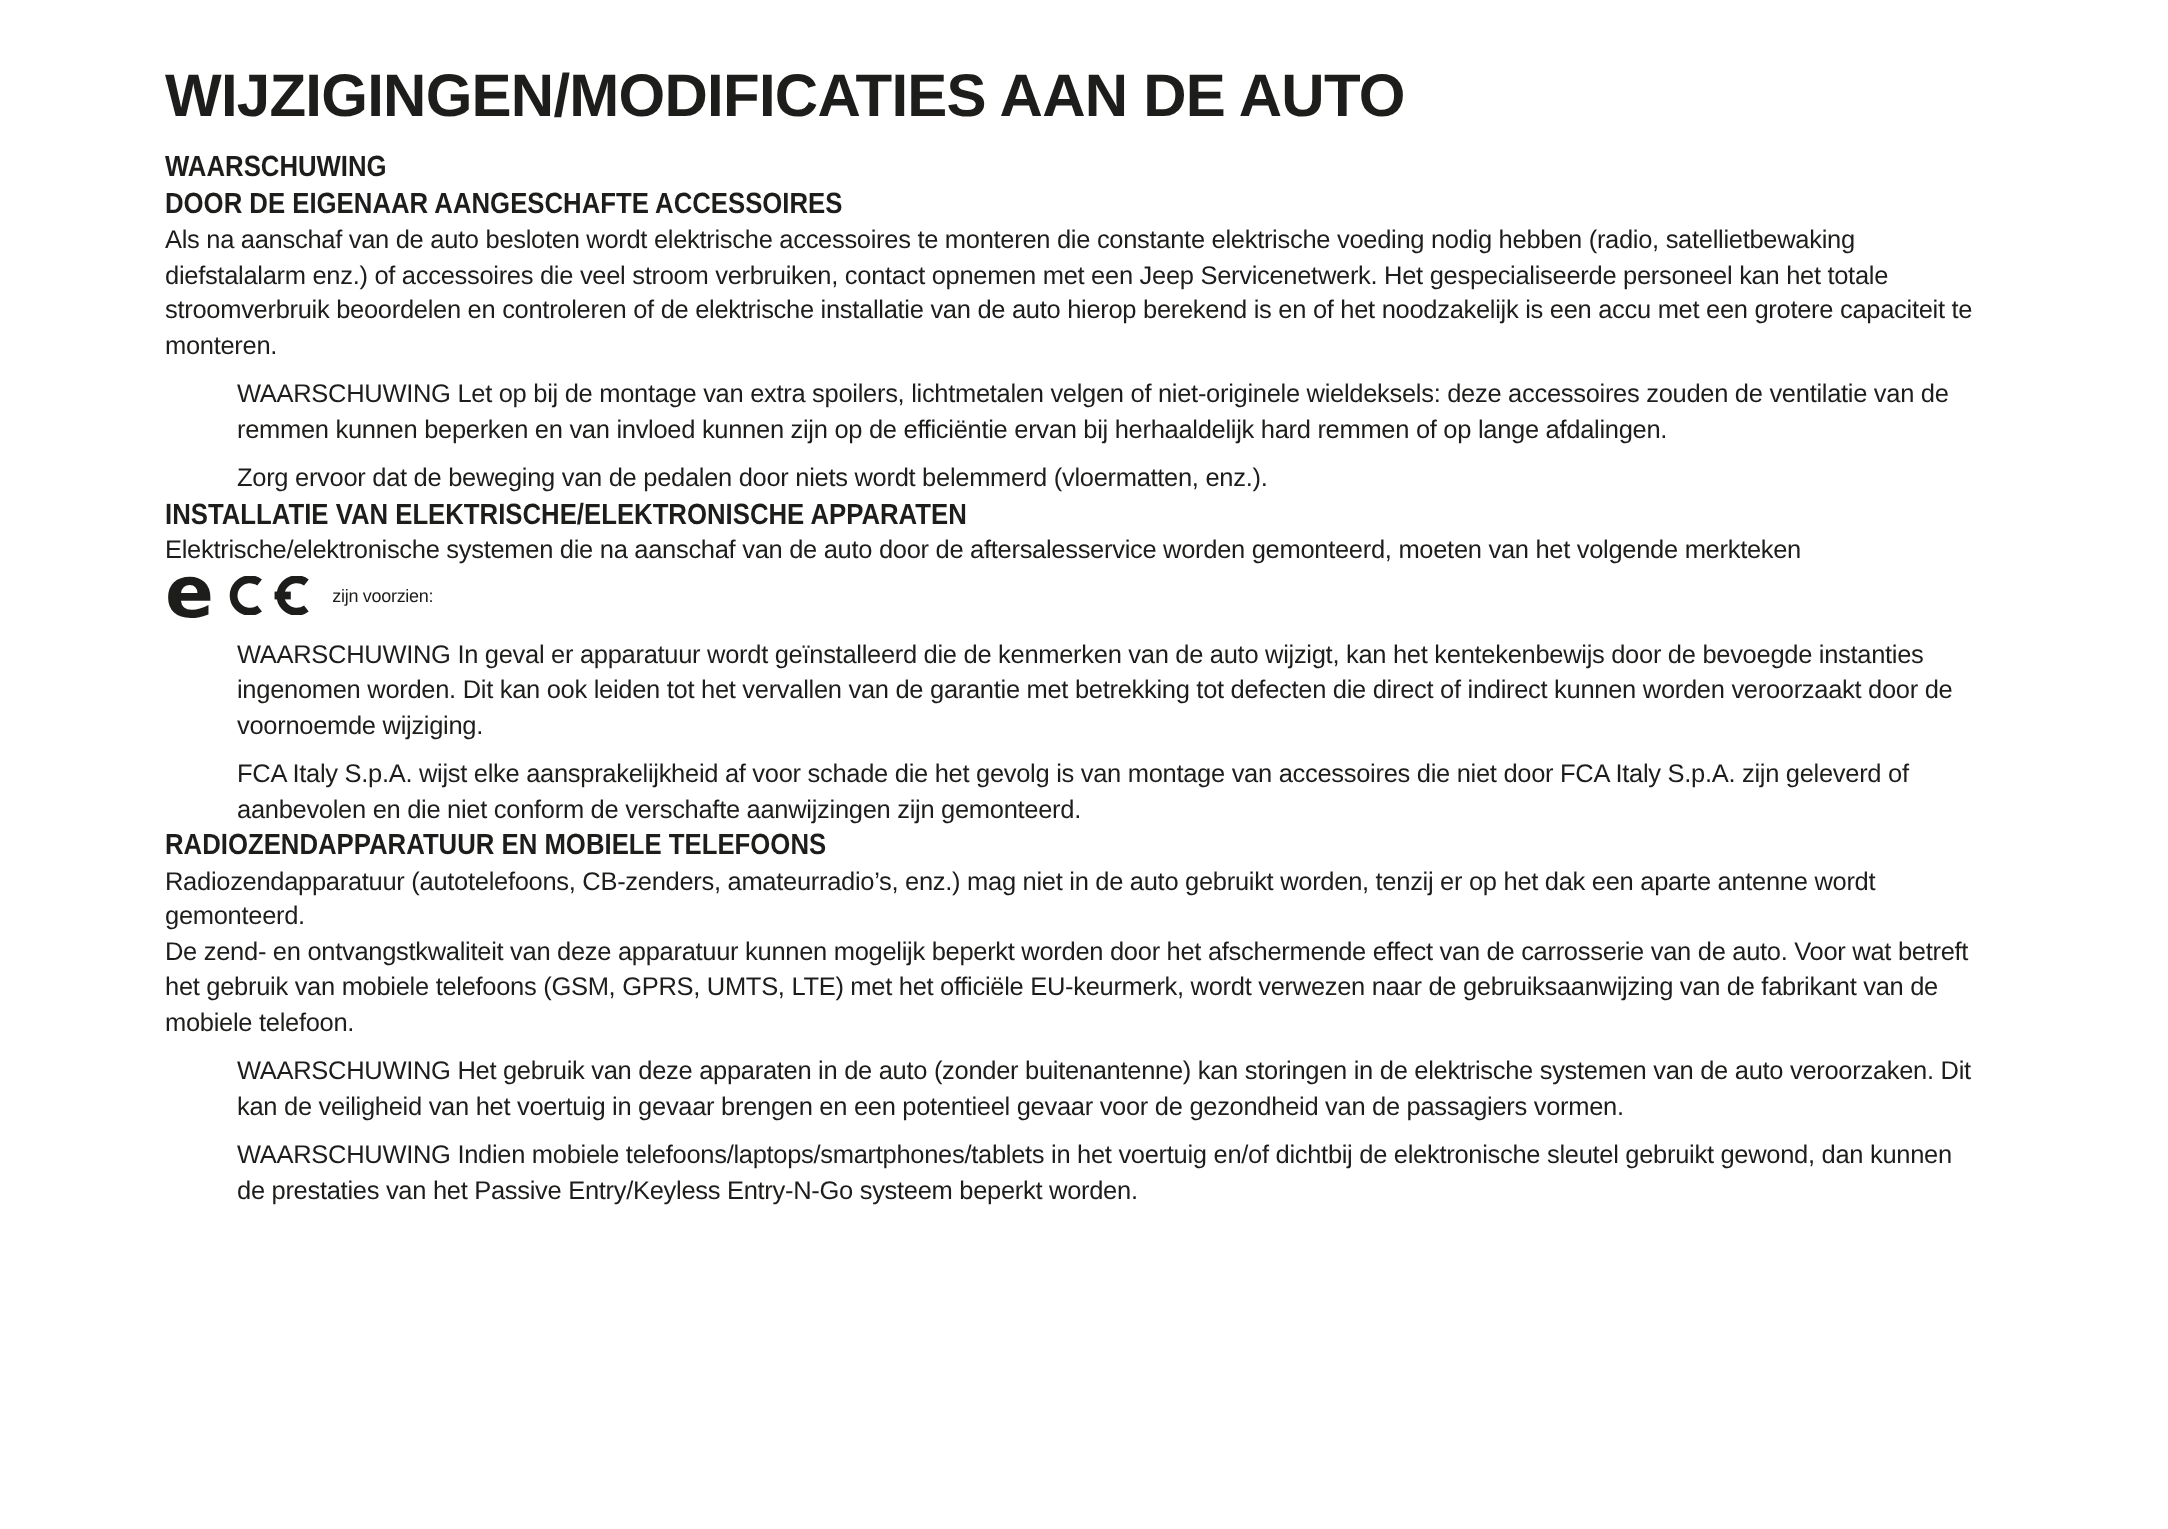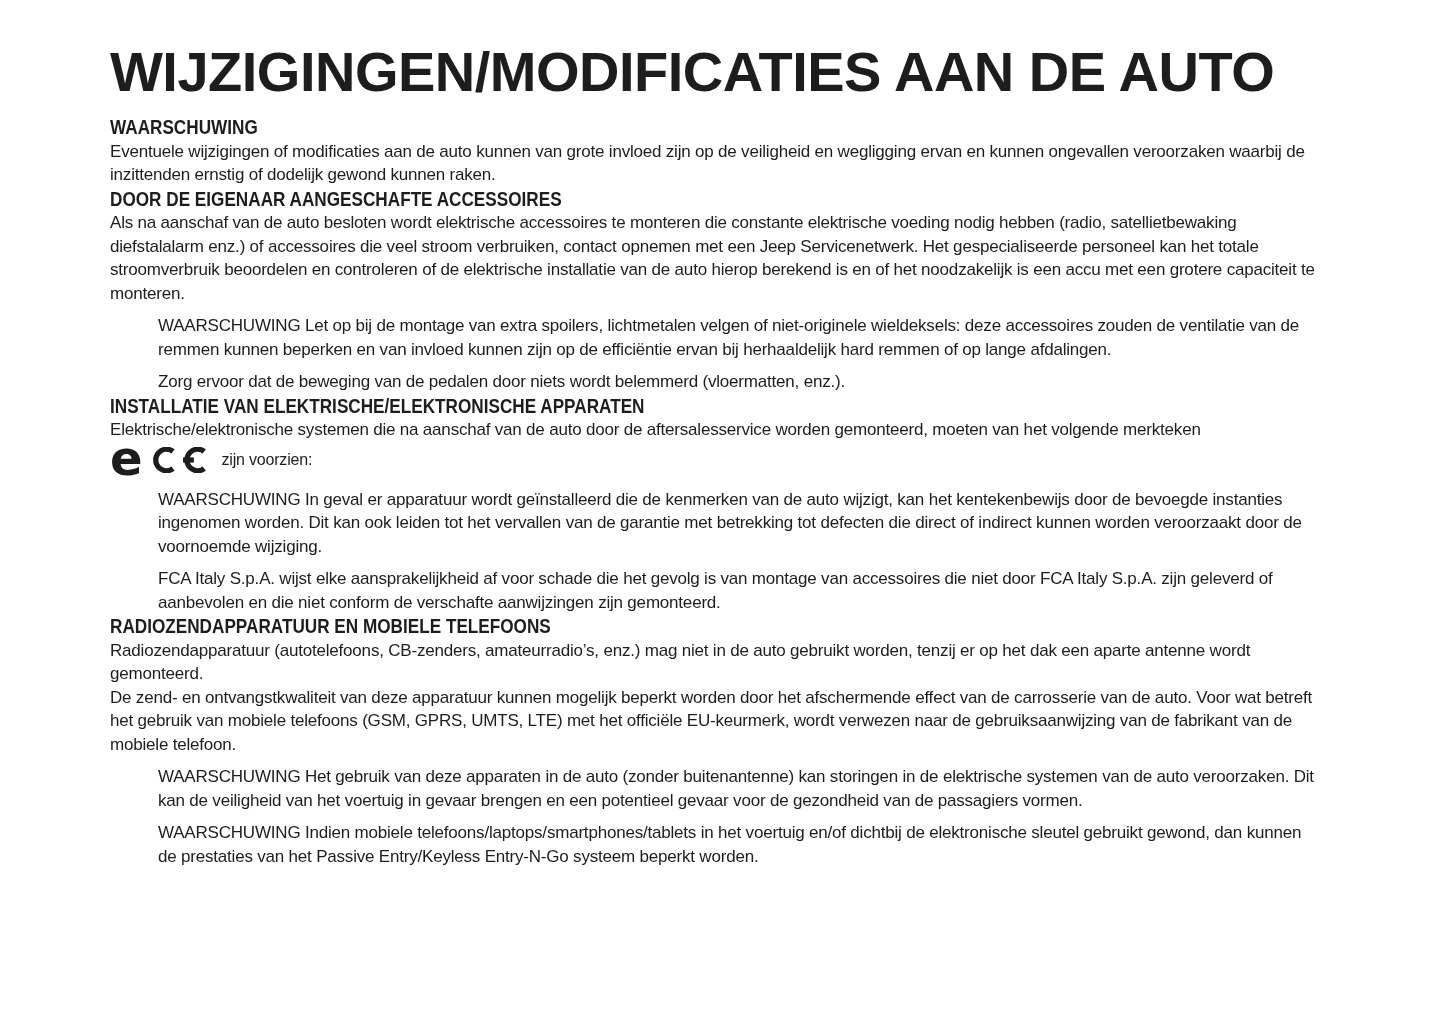--- a/index.html
+++ b/index.html
@@ -19,7 +19,7 @@
     width: 1210px;
   }
   .doc-title {
-    font-size: 56px;
+    font-size: 40px;
     font-weight: bold;
     letter-spacing: -0.5px;
     line-height: 1.0;

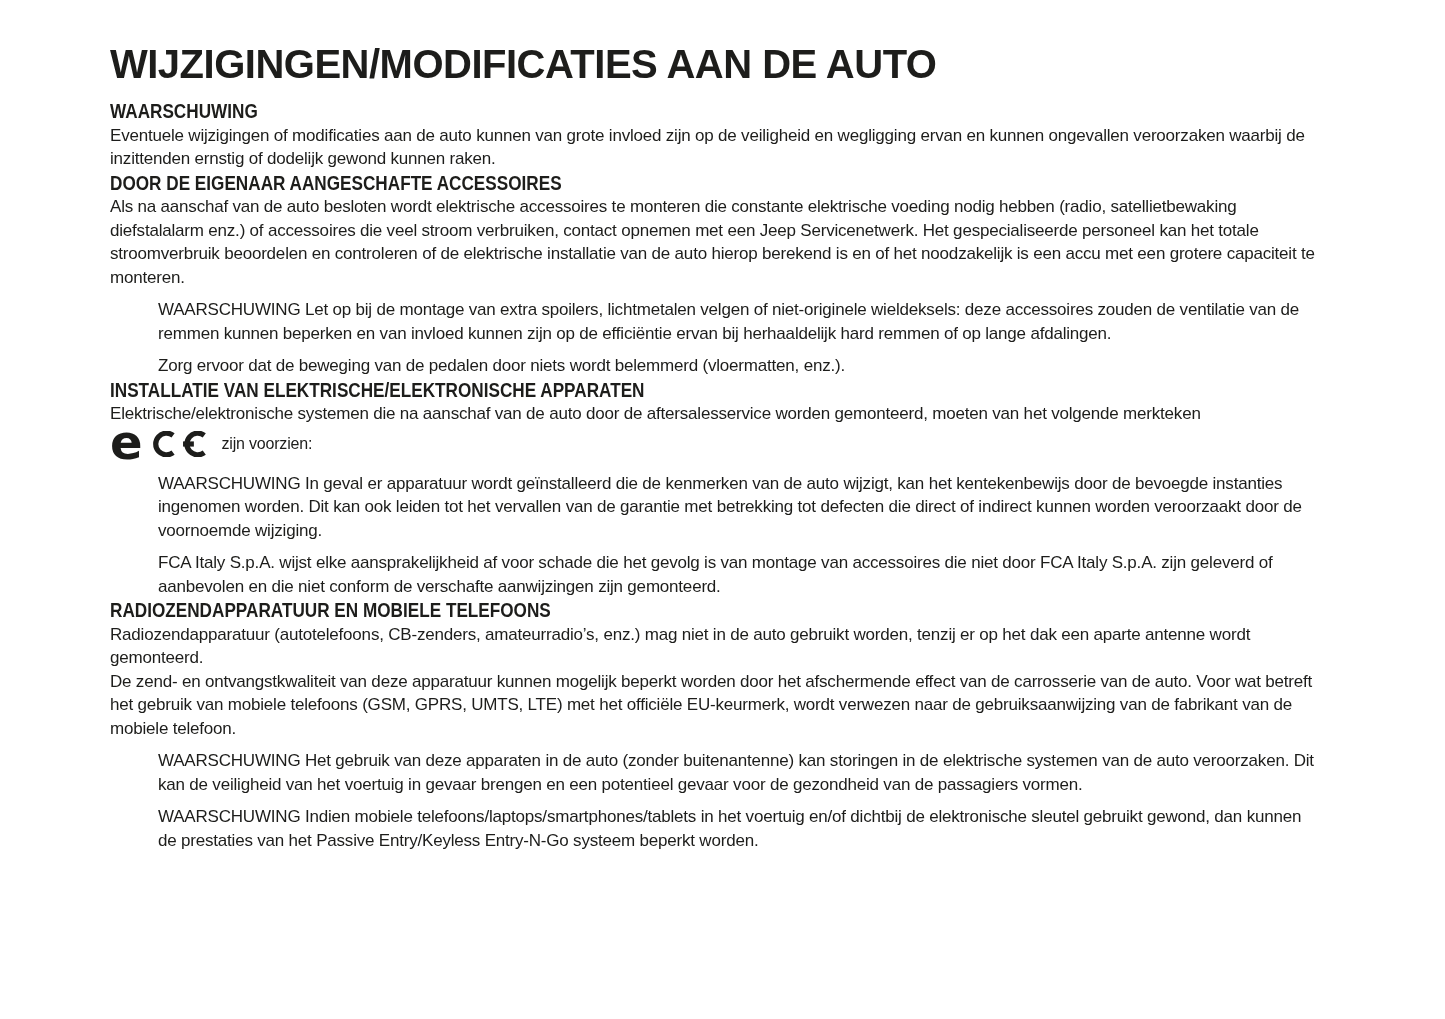--- a/index.html
+++ b/index.html
@@ -72,7 +72,6 @@
 
   <section>
     <h2 class="sec-heading">WAARSCHUWING</h2>
-    <p class="body-text">Eventuele wijzigingen of modificaties aan de auto kunnen van grote invloed zijn op de veiligheid en wegligging ervan en kunnen ongevallen veroorzaken waarbij de inzittenden ernstig of dodelijk gewond kunnen raken.</p>
   </section>
 
   <section>

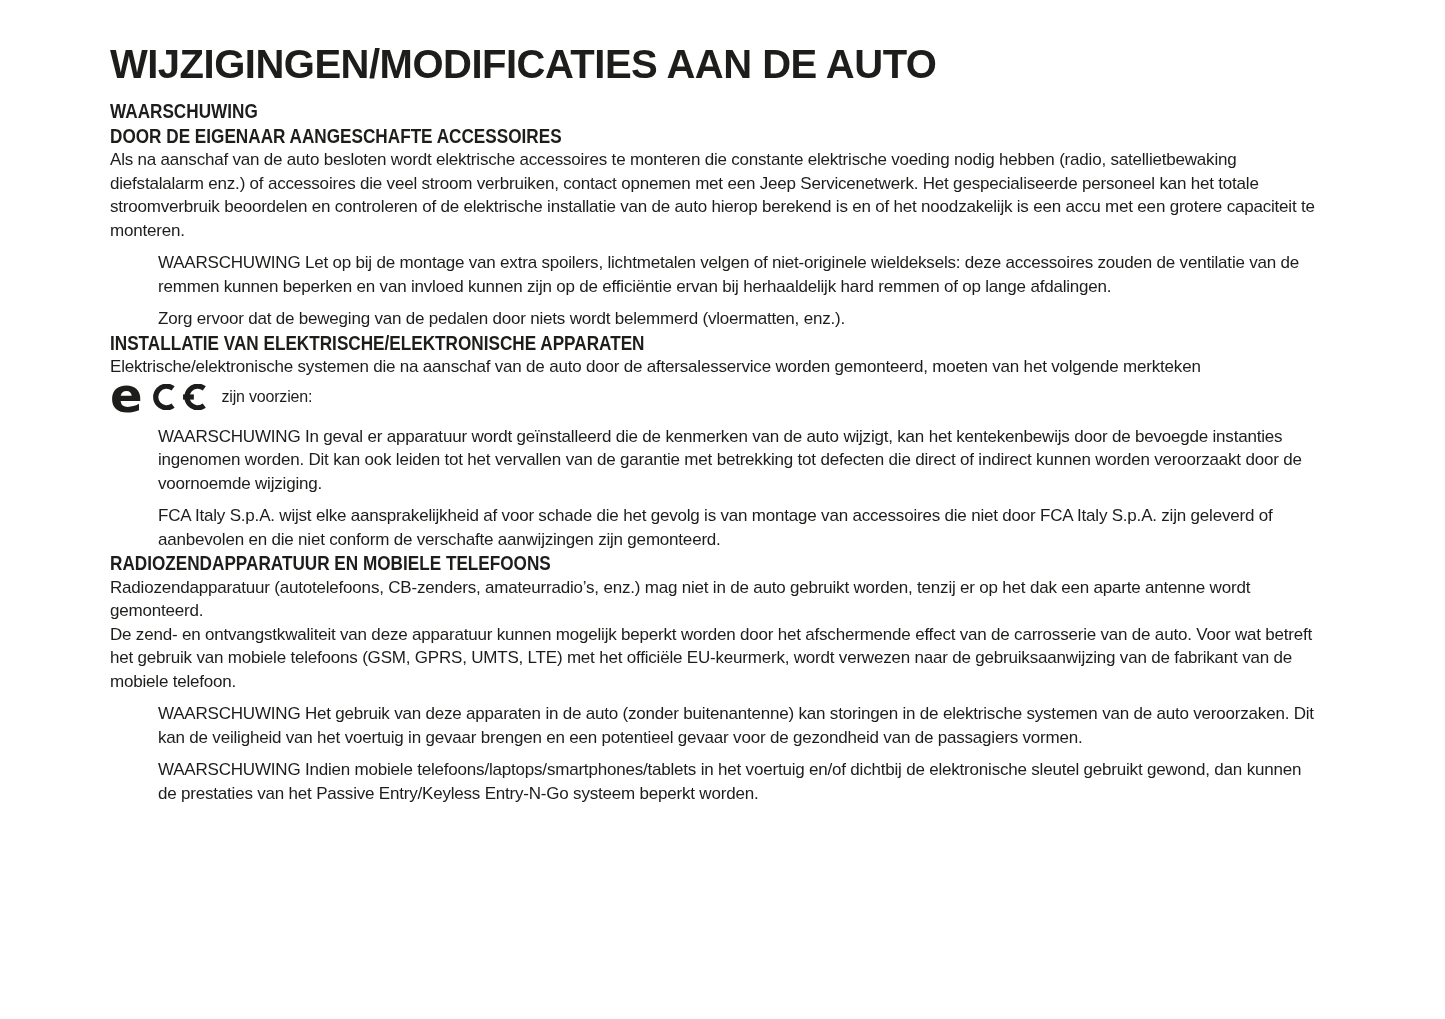--- a/index.html
+++ b/index.html
@@ -59,7 +59,7 @@
   }
   .ce-mark { display: inline-block; margin-right: 12px; }
   .mark-text {
-    font-size: 16px;
+    font-size: 12px;
     letter-spacing: -0.2px;
   }
 </style>

